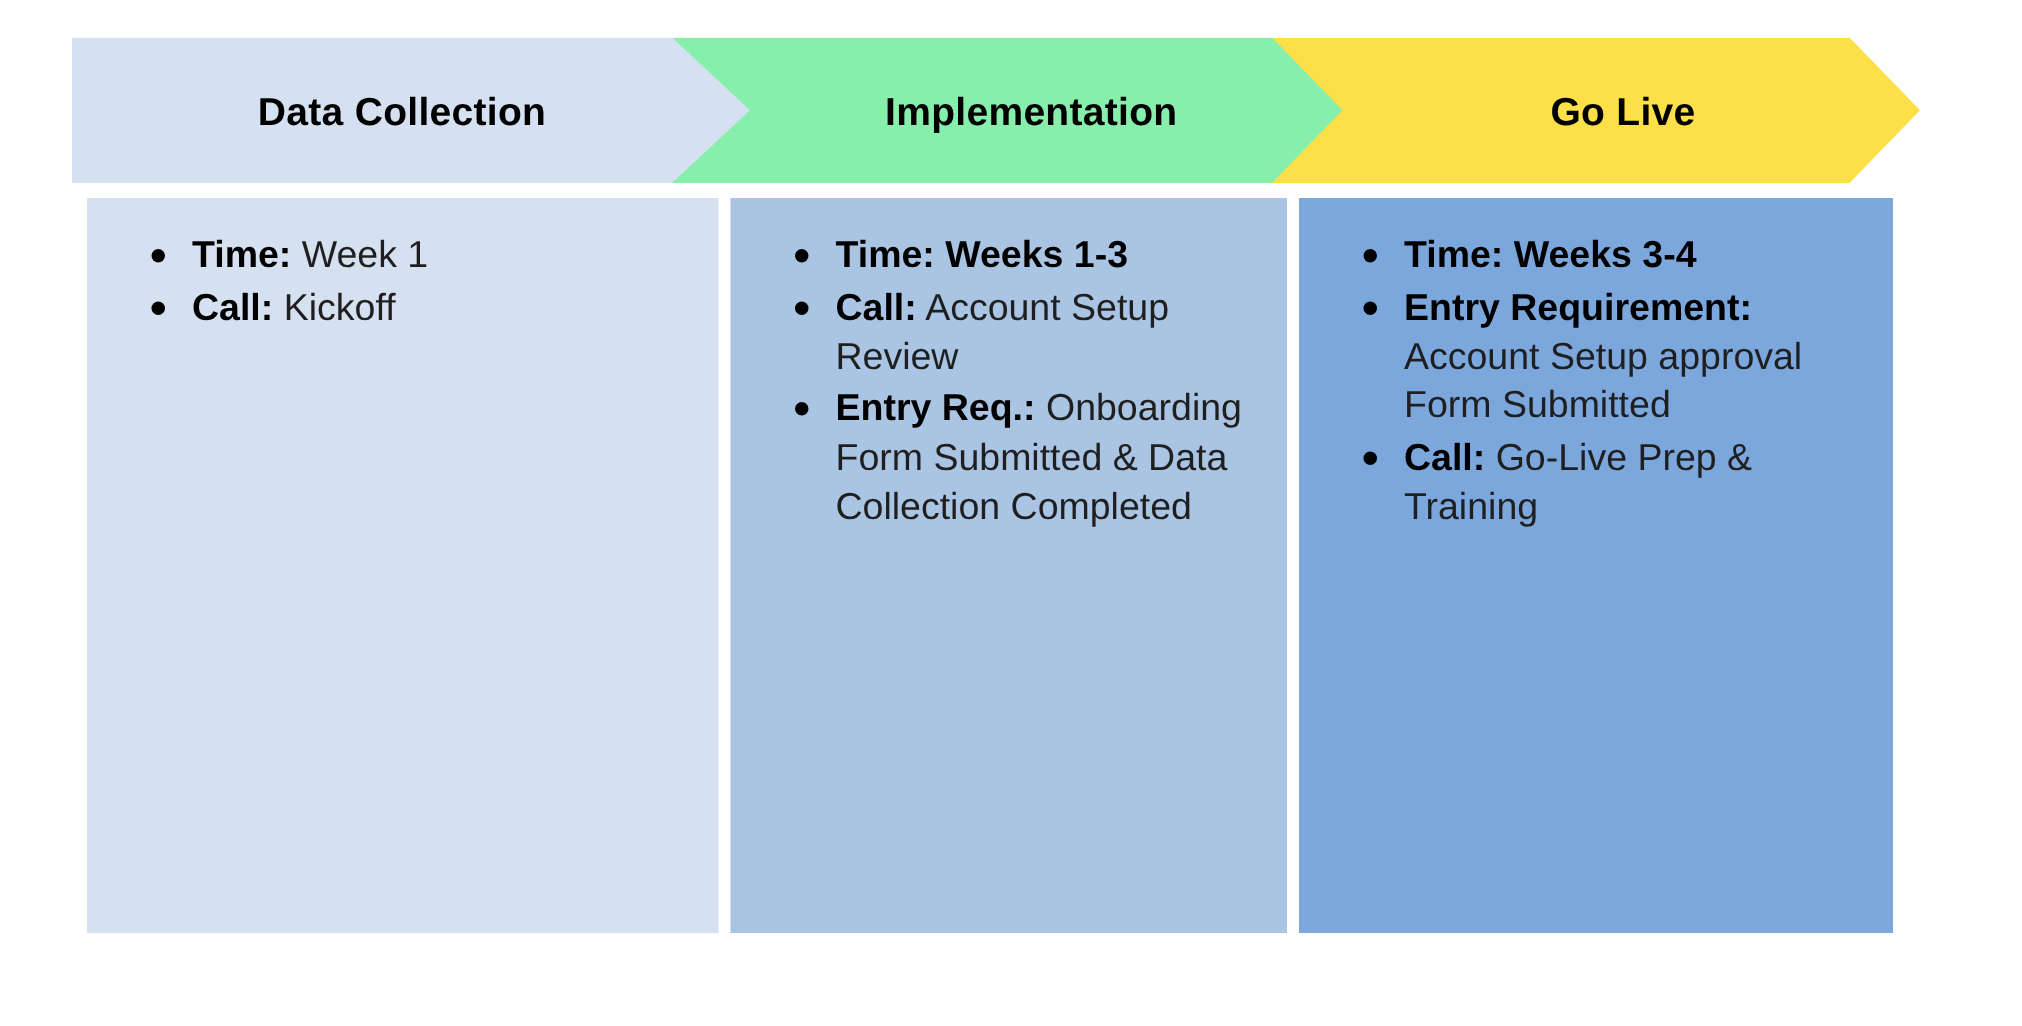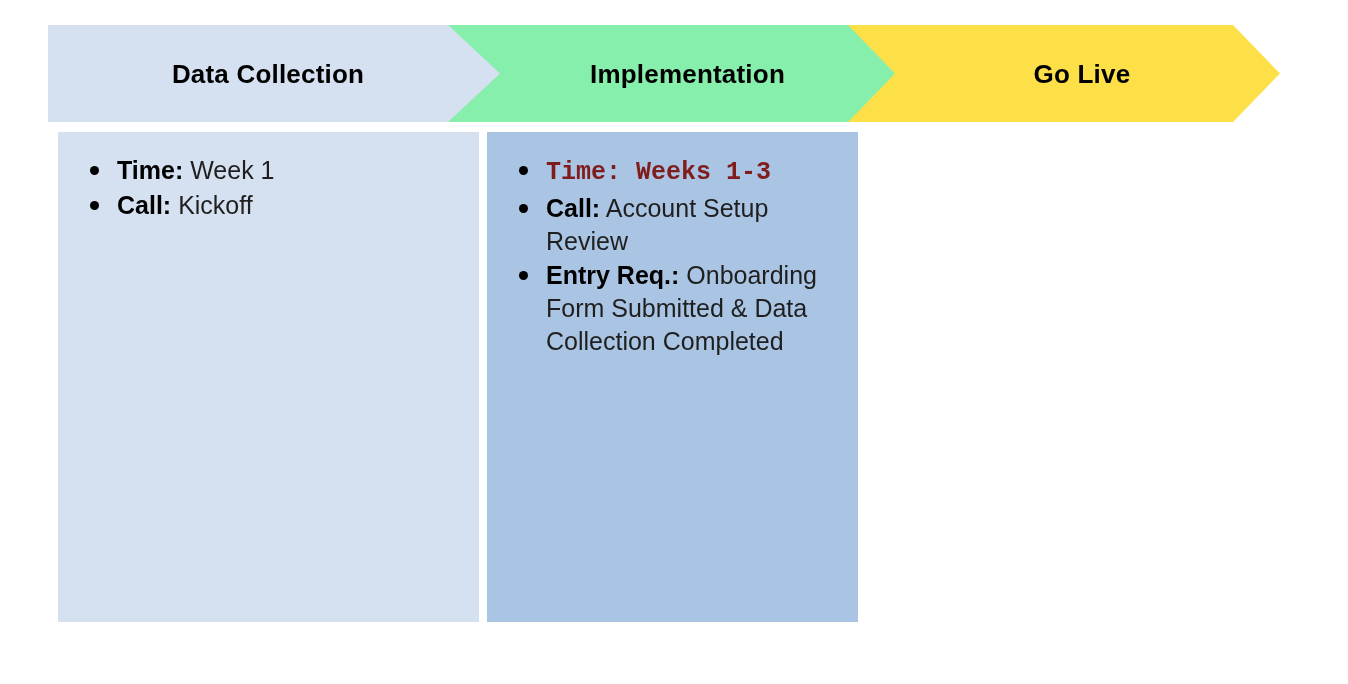--- a/index.html
+++ b/index.html
@@ -79,7 +79,7 @@
     position: absolute;
     top: 132px;
     height: 490px;
-    padding: 22px 14px 14px 13px;
+    padding: 22px 14px 14px 24px;
   }
 
   .panel-1 { left: 58px;  width: 421px; background: #d5e0f0; }

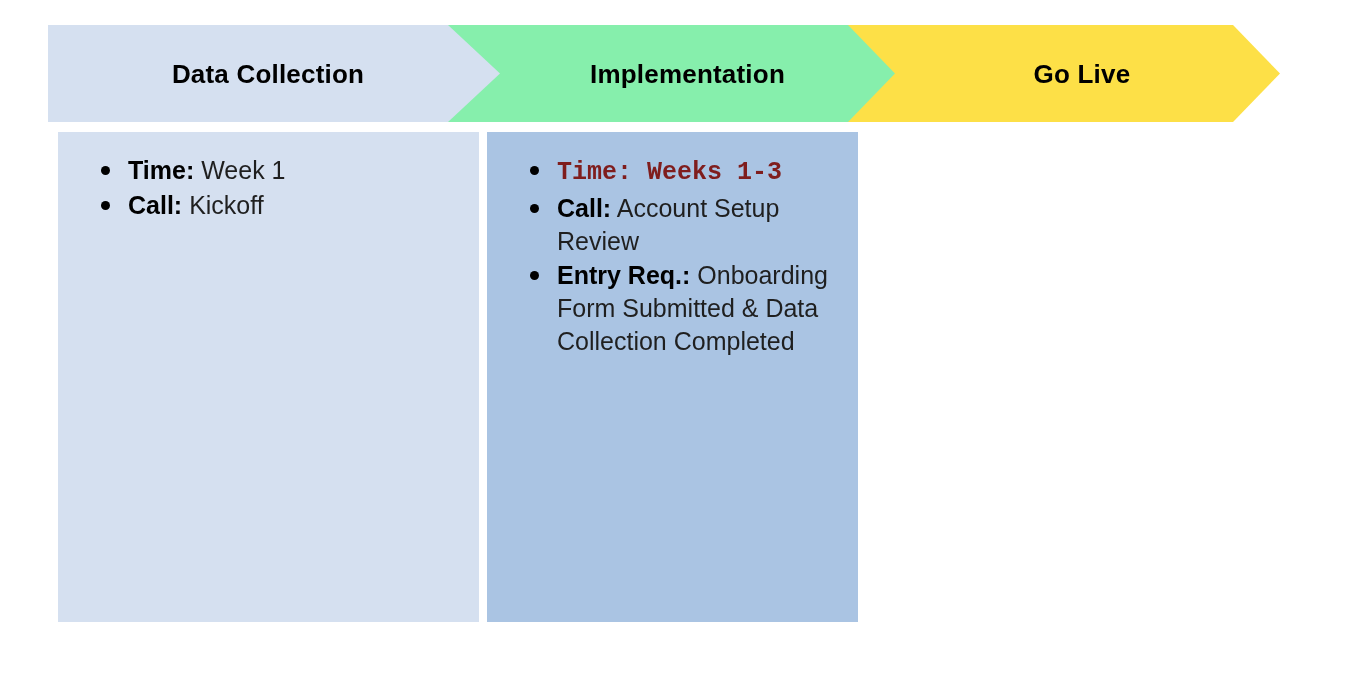--- a/index.html
+++ b/index.html
@@ -114,7 +114,7 @@
 
   .lbl { font-weight: bold; color: #000000; }
   .val { font-weight: normal; color: #1f1f1f; }
-  .all-bold { font-weight: bold; color: #7f1d1d; font-family: Liberation Mono, monospace; }
+  .all-bold { font-weight: bold; color: #000000; }
 </style>
 </head>
 <body>

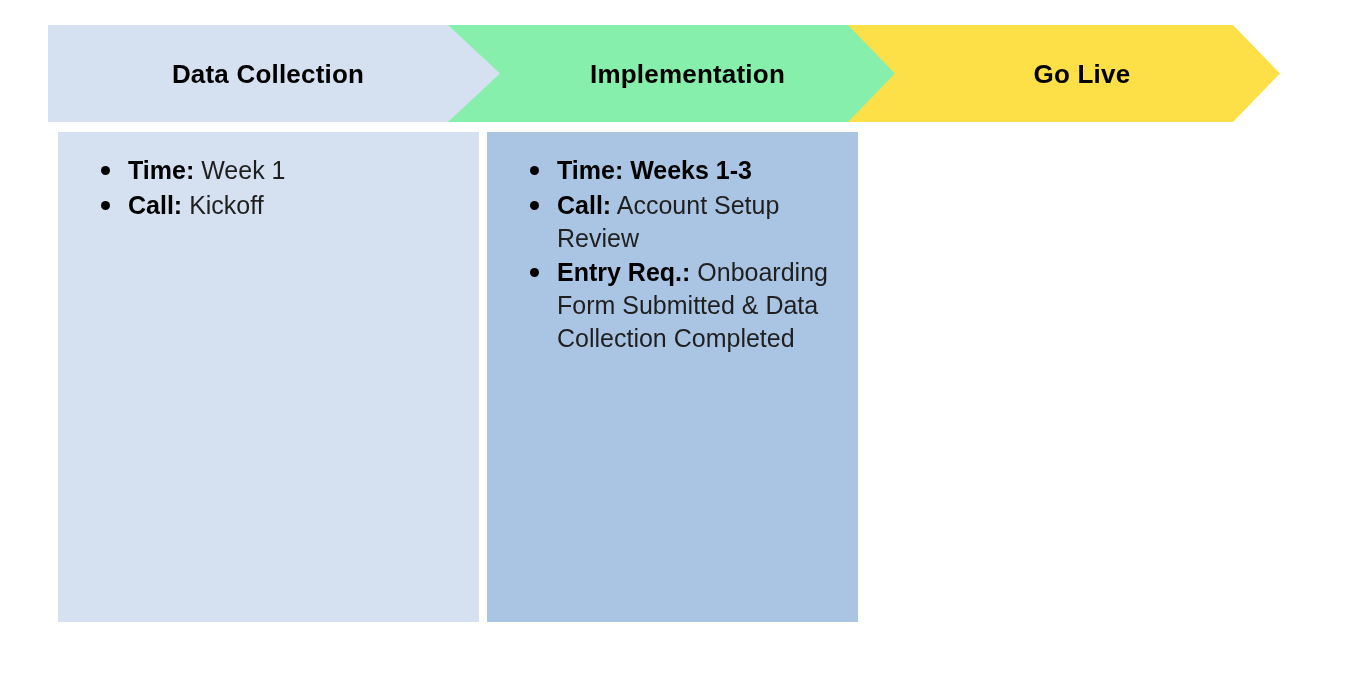--- a/index.html
+++ b/index.html
@@ -162,6 +162,19 @@
     </ul>
   </div>
 
+  <div class="panel panel-3">
+    <ul class="bullet-list">
+      <li class="bullet-item">
+        <span class="all-bold">Time: Weeks 3-4</span><span class="val"></span>
+      </li>
+      <li class="bullet-item">
+        <span class="lbl">Entry Requirement:</span><span class="val"> Account Setup approval Form Submitted</span>
+      </li>
+      <li class="bullet-item">
+        <span class="lbl">Call:</span><span class="val"> Go-Live Prep &amp; Training</span>
+      </li>
+    </ul>
+  </div>
 
 </div>
 

